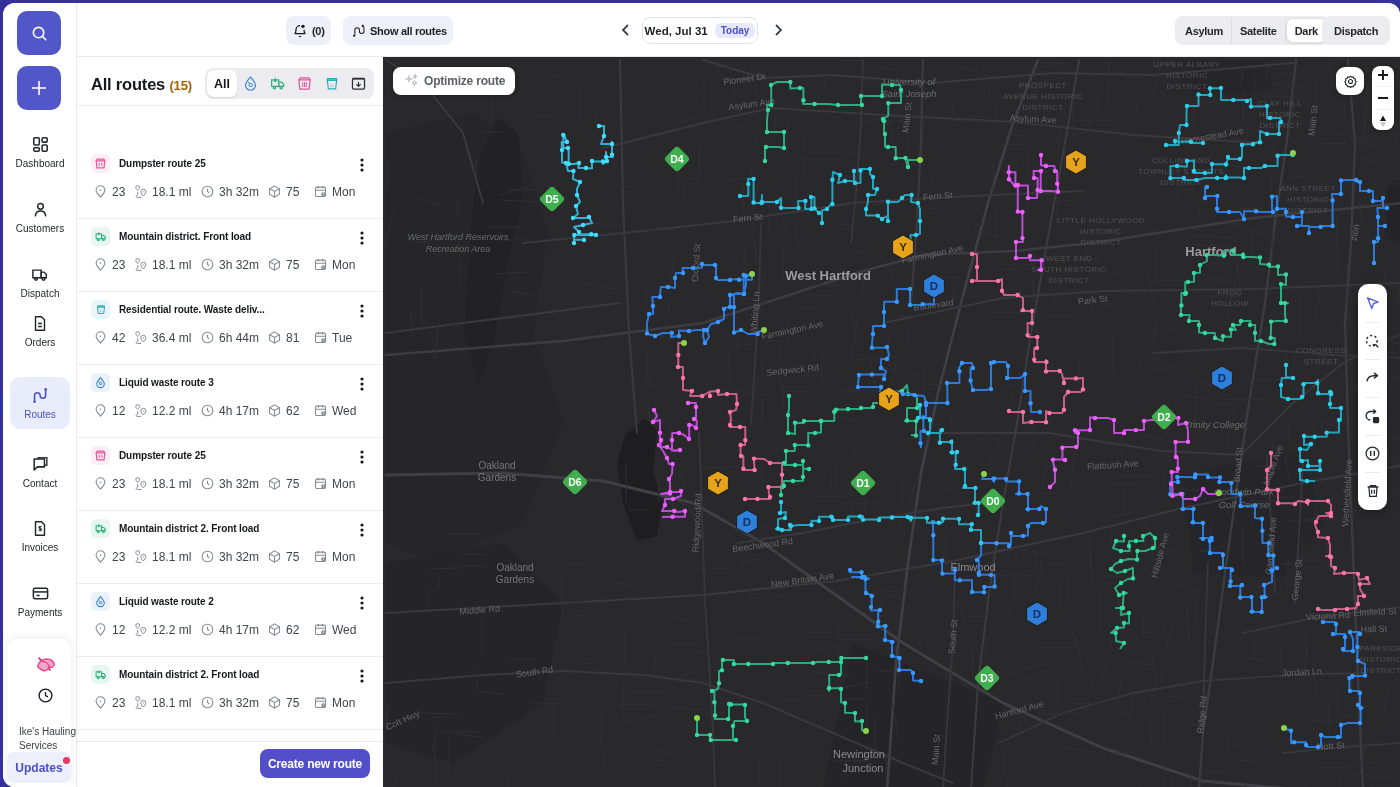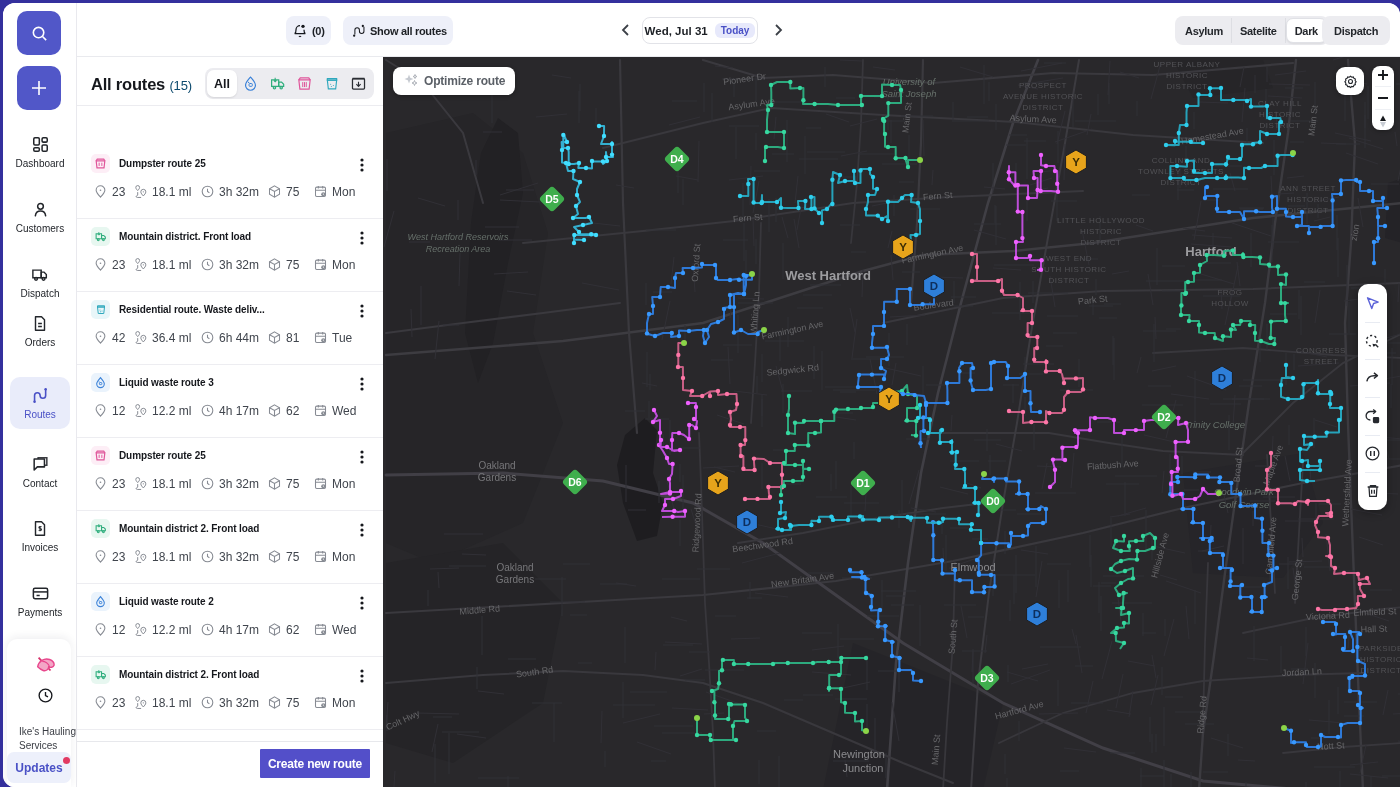--- a/index.html
+++ b/index.html
@@ -30,7 +30,7 @@
 #panel{position:absolute;left:74px;top:54px;width:306px;bottom:0;background:#fff;z-index:3}
 #phead{position:absolute;left:0;right:0;top:0;height:49px;border-bottom:1px solid #ececf0}
 #ptitle{position:absolute;left:14px;top:18px;font-size:16.5px;font-weight:bold;color:#16181d;letter-spacing:-.2px}
-#ptitle span{font-size:13px;font-weight:normal;color:#0c4a6e}
+#ptitle span{font-size:13px;font-weight:bold;color:#a16207}
 #filters{position:absolute;right:9px;top:11px;height:31px;background:#ececf0;border-radius:8px;display:flex;align-items:center;padding:2px}
 #filters .fall{width:30px;height:27px;background:#fff;border-radius:7px;box-shadow:0 1px 2px rgba(0,0,0,.1);display:flex;align-items:center;justify-content:center;font-size:12.5px;font-weight:bold;color:#16181d}
 #filters .fi{width:27px;height:27px;display:flex;align-items:center;justify-content:center}

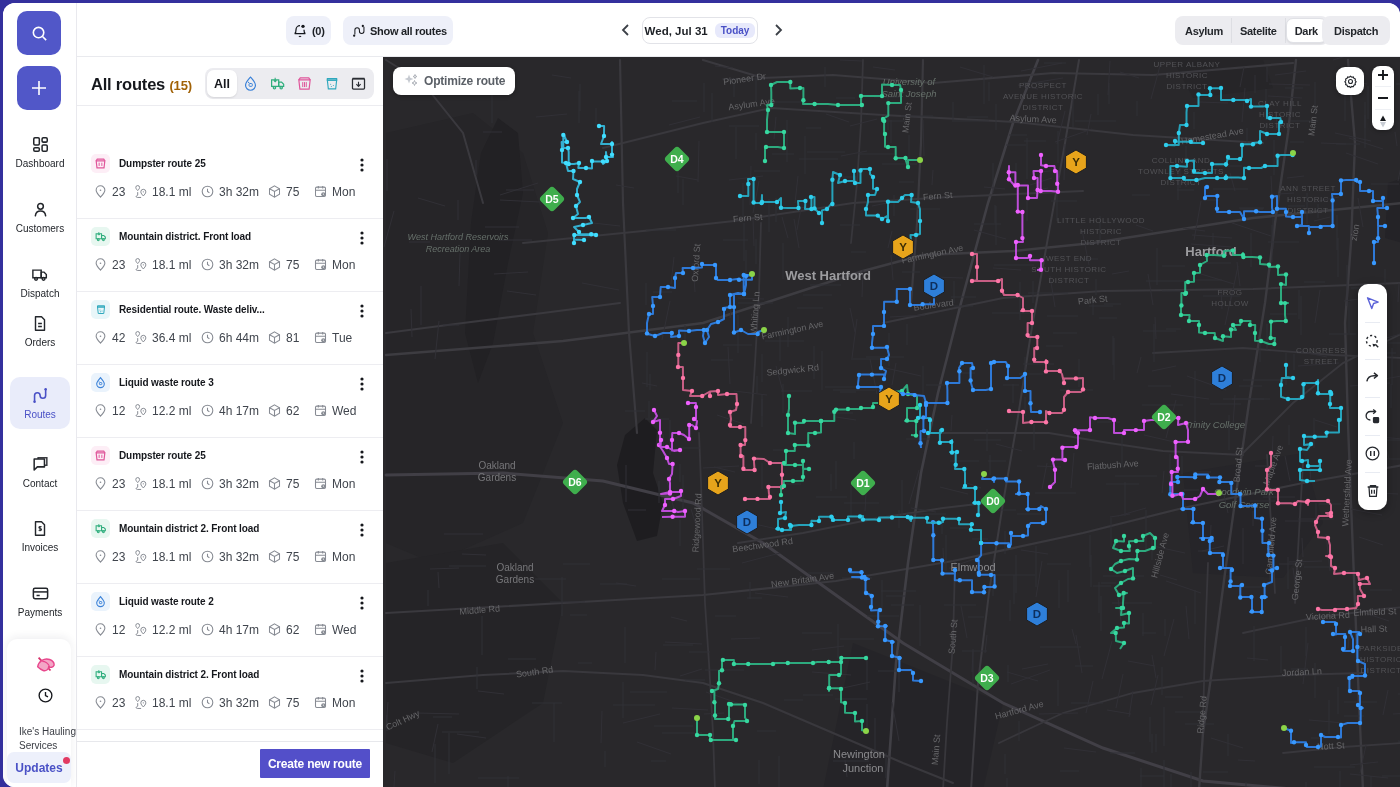--- a/index.html
+++ b/index.html
@@ -46,7 +46,7 @@
 .crow2 svg{margin-right:4px;vertical-align:-3px}
 .crow2 .st{white-space:nowrap}
 #pfoot{position:absolute;left:0;right:0;bottom:0;height:46px;background:#fff;border-top:1px solid #e7e8ec}
-#newroute{position:absolute;right:13px;top:7px;width:110px;height:29px;background:#534fc9;color:#fff;border-radius:1px;font-size:12px;font-weight:bold;display:flex;align-items:center;justify-content:center;letter-spacing:-.2px}
+#newroute{position:absolute;right:13px;top:7px;width:110px;height:29px;background:#534fc9;color:#fff;border-radius:8px;font-size:12px;font-weight:bold;display:flex;align-items:center;justify-content:center;letter-spacing:-.2px}
 
 #map{position:absolute;left:380px;top:54px;right:0;bottom:0;background:#29282b}
 #optimize{position:absolute;left:10px;top:10px;height:28px;background:#fff;border-radius:8px;box-shadow:0 1px 4px rgba(0,0,0,.3);display:flex;align-items:center;gap:5px;padding:0 10px;font-size:12px;font-weight:bold;color:#5b6067;letter-spacing:-.2px;z-index:6}

